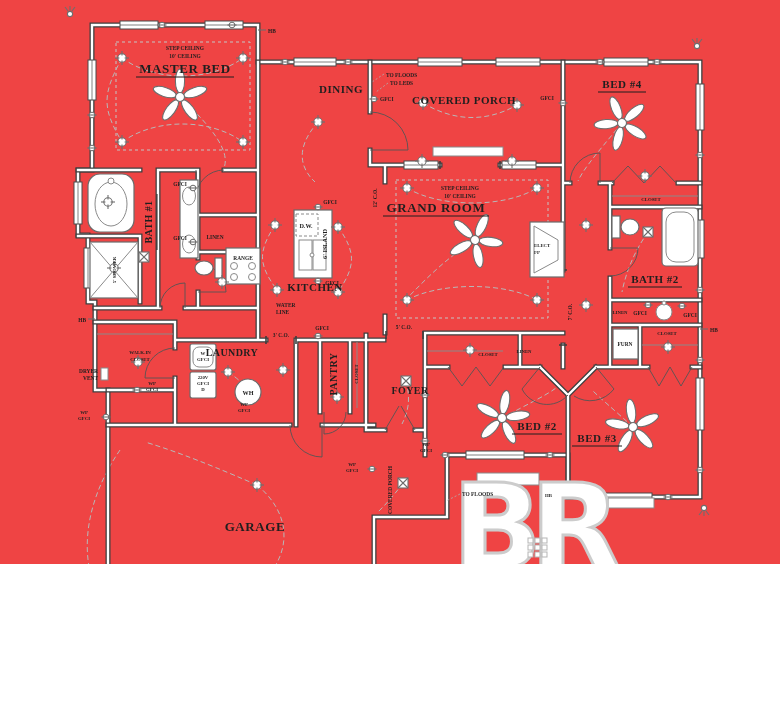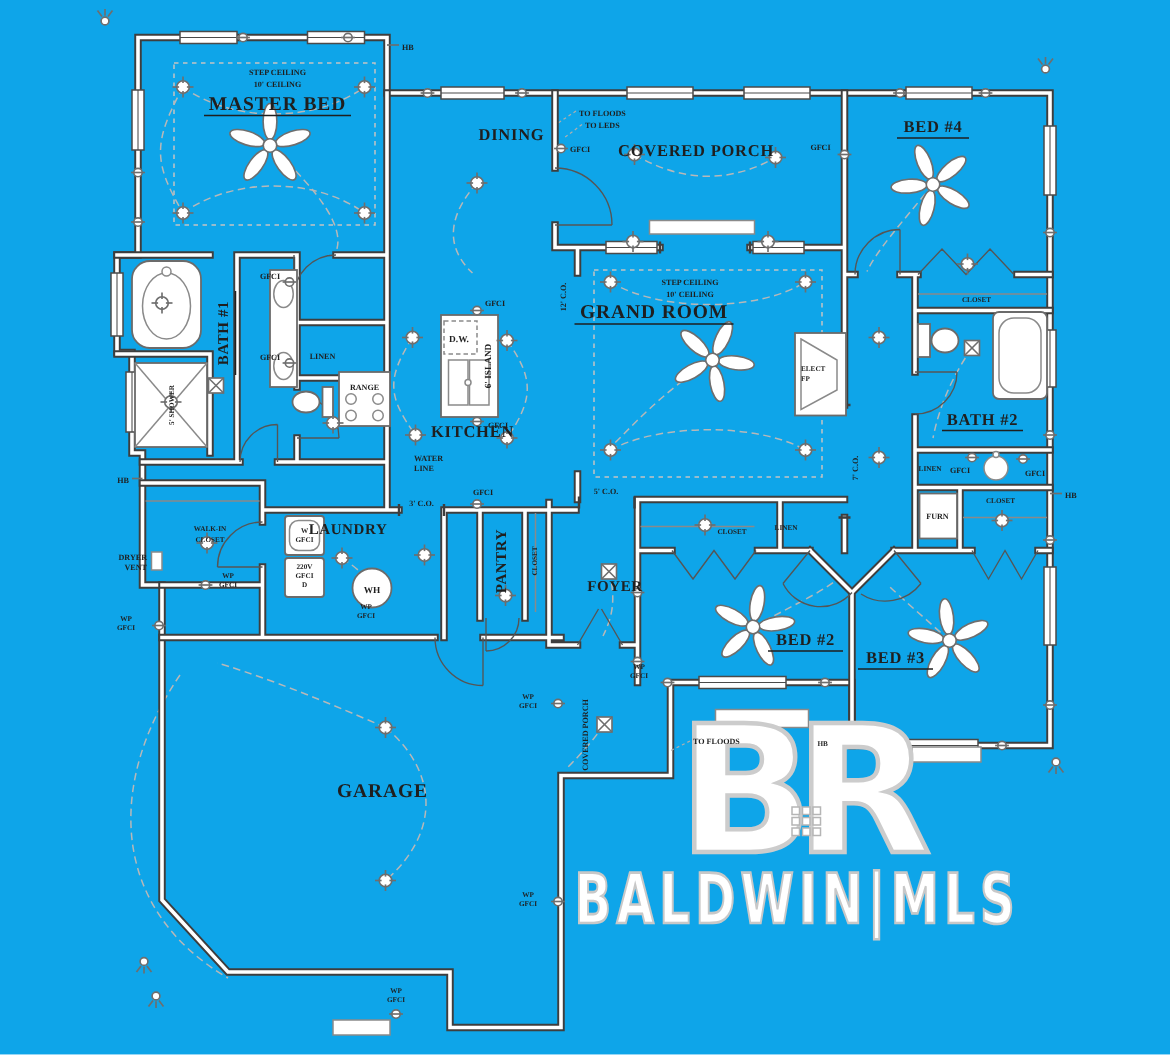--- a/index.html
+++ b/index.html
@@ -3,7 +3,7 @@
 <meta charset="utf-8">
 <style>
   html,body{margin:0;padding:0;background:#fff;}
-  .stage{width:780px;height:703px;position:relative;background:#0ea5e9;}
+  .stage{width:780px;height:564px;position:relative;background:#ef4444;}
   svg{display:block;}
   .wall-outer{stroke:#3e3e3e;stroke-width:5;fill:none;stroke-linecap:square;}
   .wall-inner{stroke:#ffffff;stroke-width:2.4;fill:none;stroke-linecap:square;}

